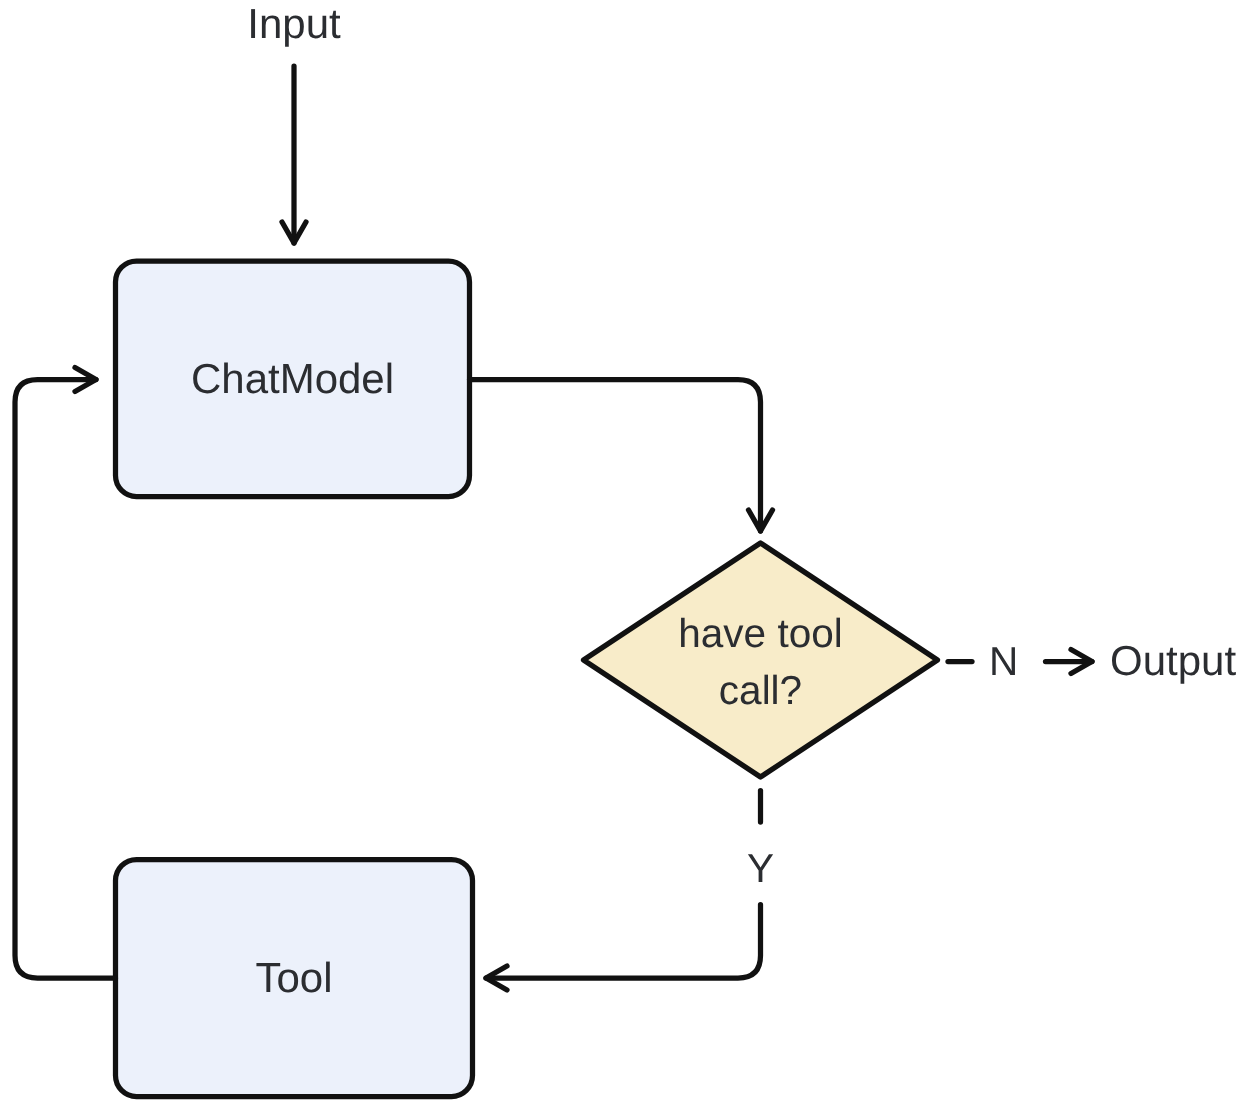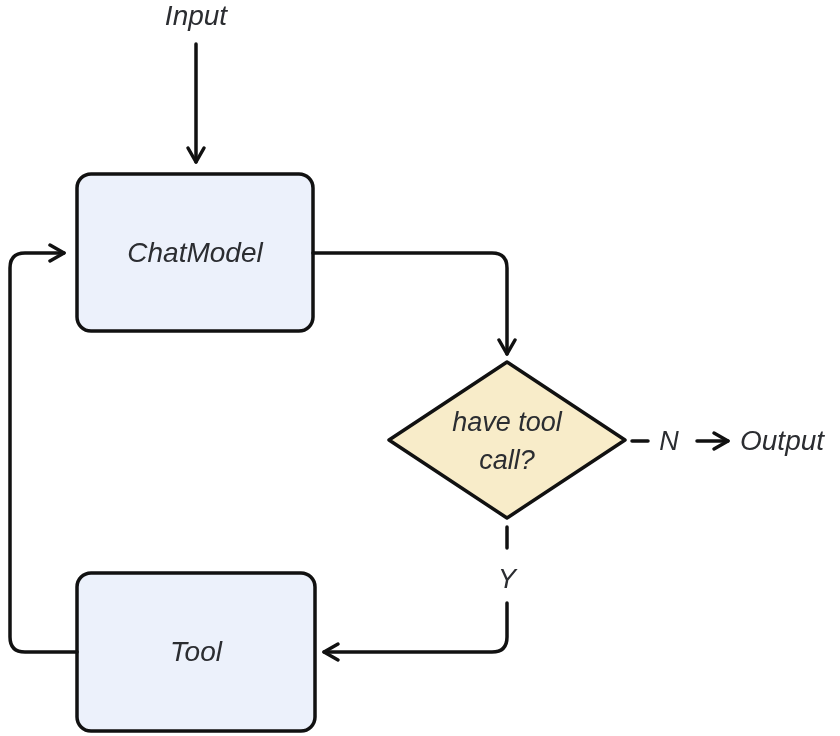--- a/index.html
+++ b/index.html
@@ -14,7 +14,6 @@
     position: relative;
     width: 840px;
     height: 736px;
-    font-style: italic;
   }
   svg {
     display: block;

